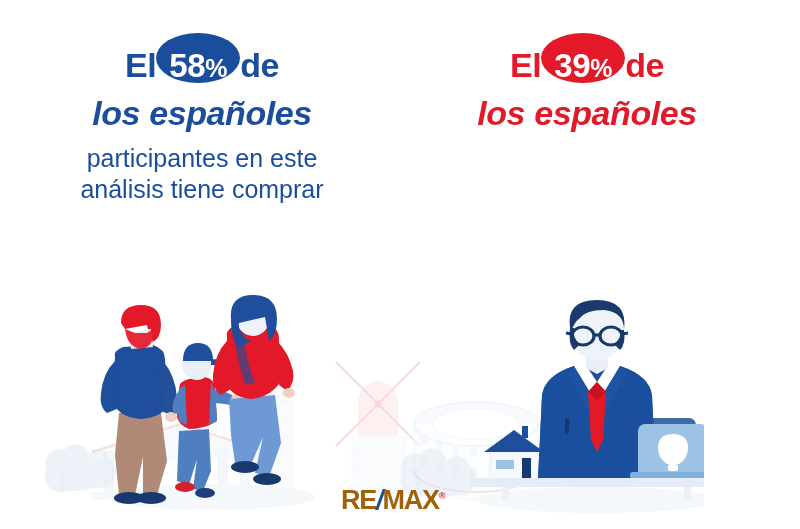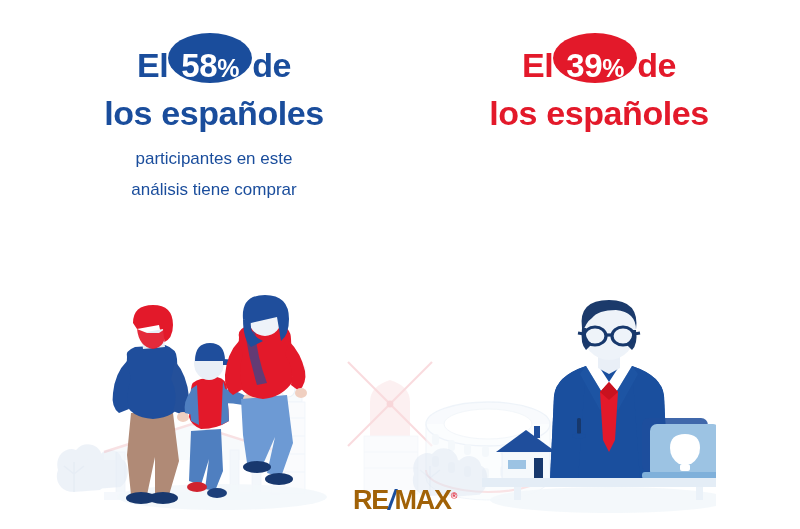--- a/index.html
+++ b/index.html
@@ -16,7 +16,6 @@
     height: 529px;
     background: #ffffff;
     overflow: hidden;
-    margin-left: 12px;
   }
 
   

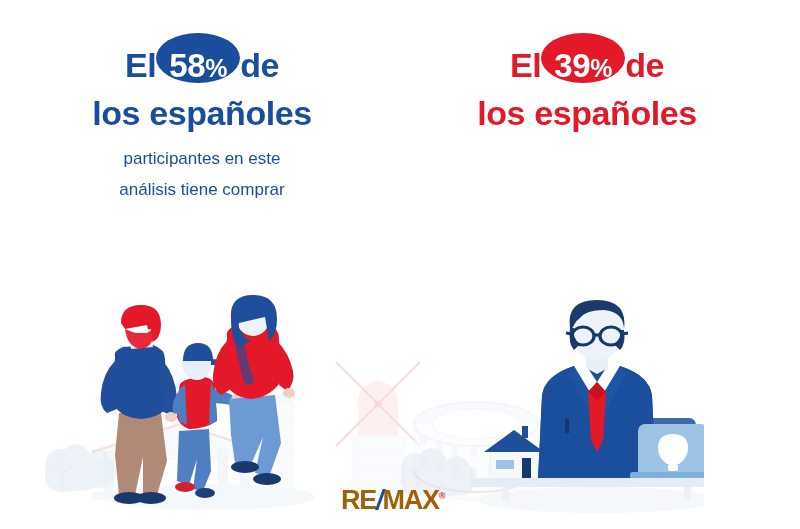--- a/index.html
+++ b/index.html
@@ -54,6 +54,7 @@
   .head-row-2 {
     display: block;
     margin-top: 2px;
+    font-style: italic;
   }
   .el-word, .de-word {
     position: relative;

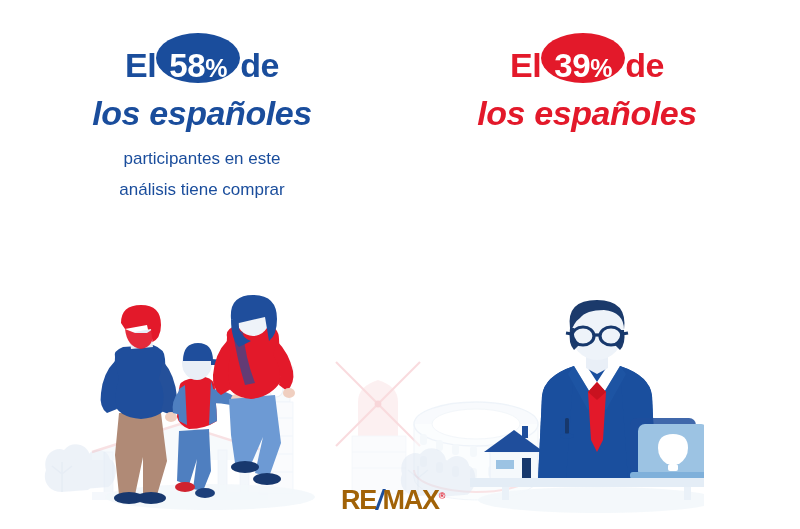--- a/index.html
+++ b/index.html
@@ -82,7 +82,7 @@
   .pct-badge .pct-sign { font-size: 25px; }
 
   .body-copy {
-    font-size: 17px;
+    font-size: 25px;
     line-height: 31px;
     margin: 9px 0 0 0;
     font-weight: normal;

